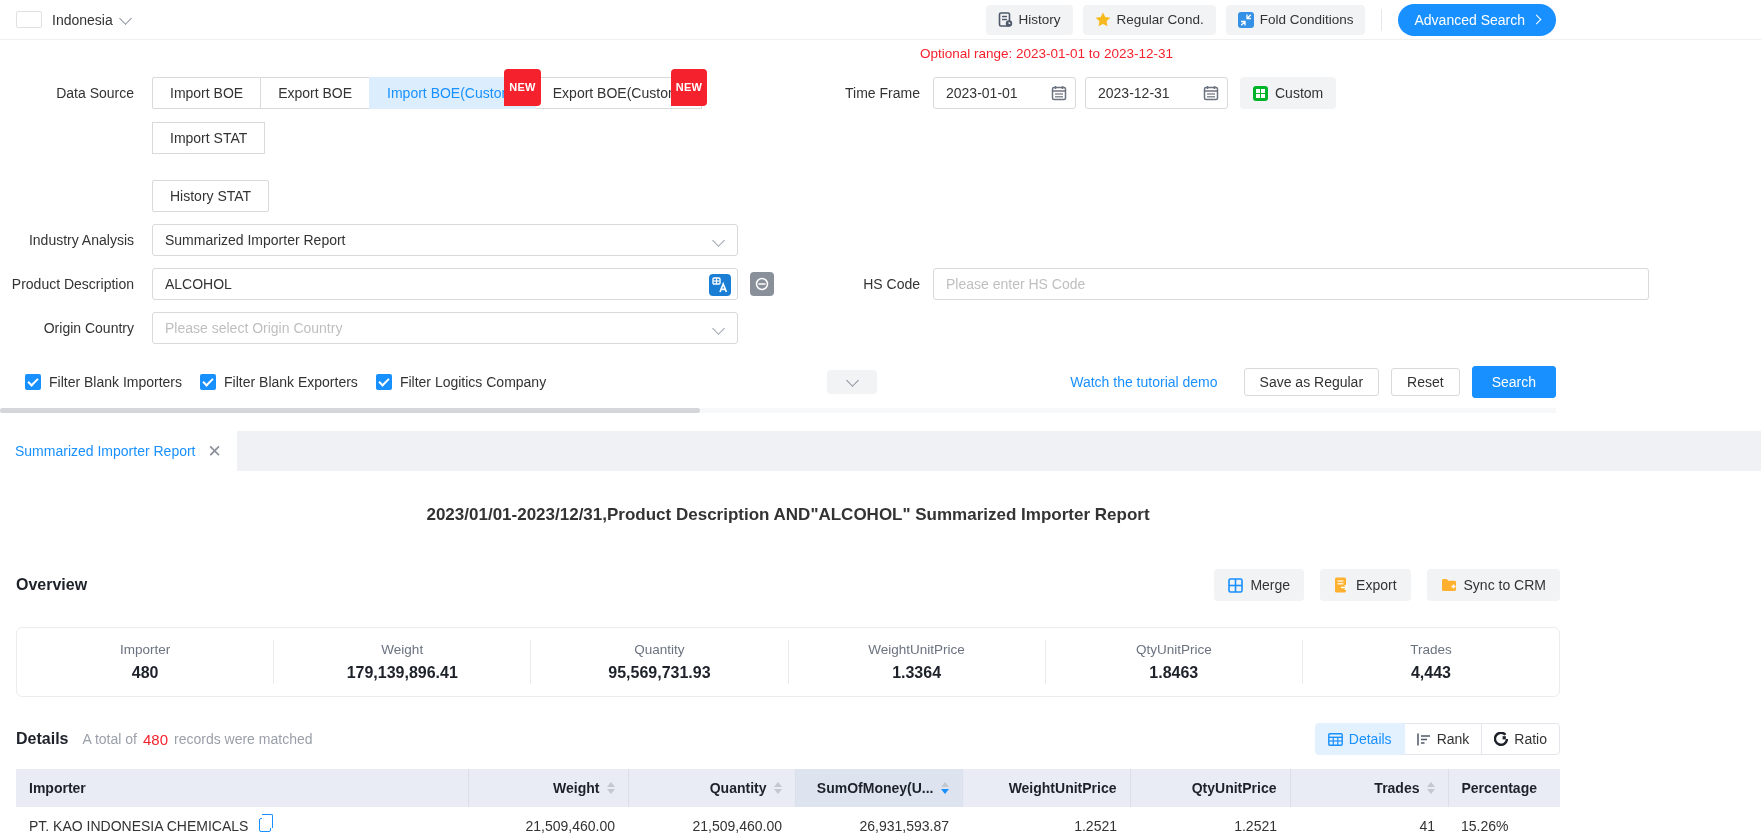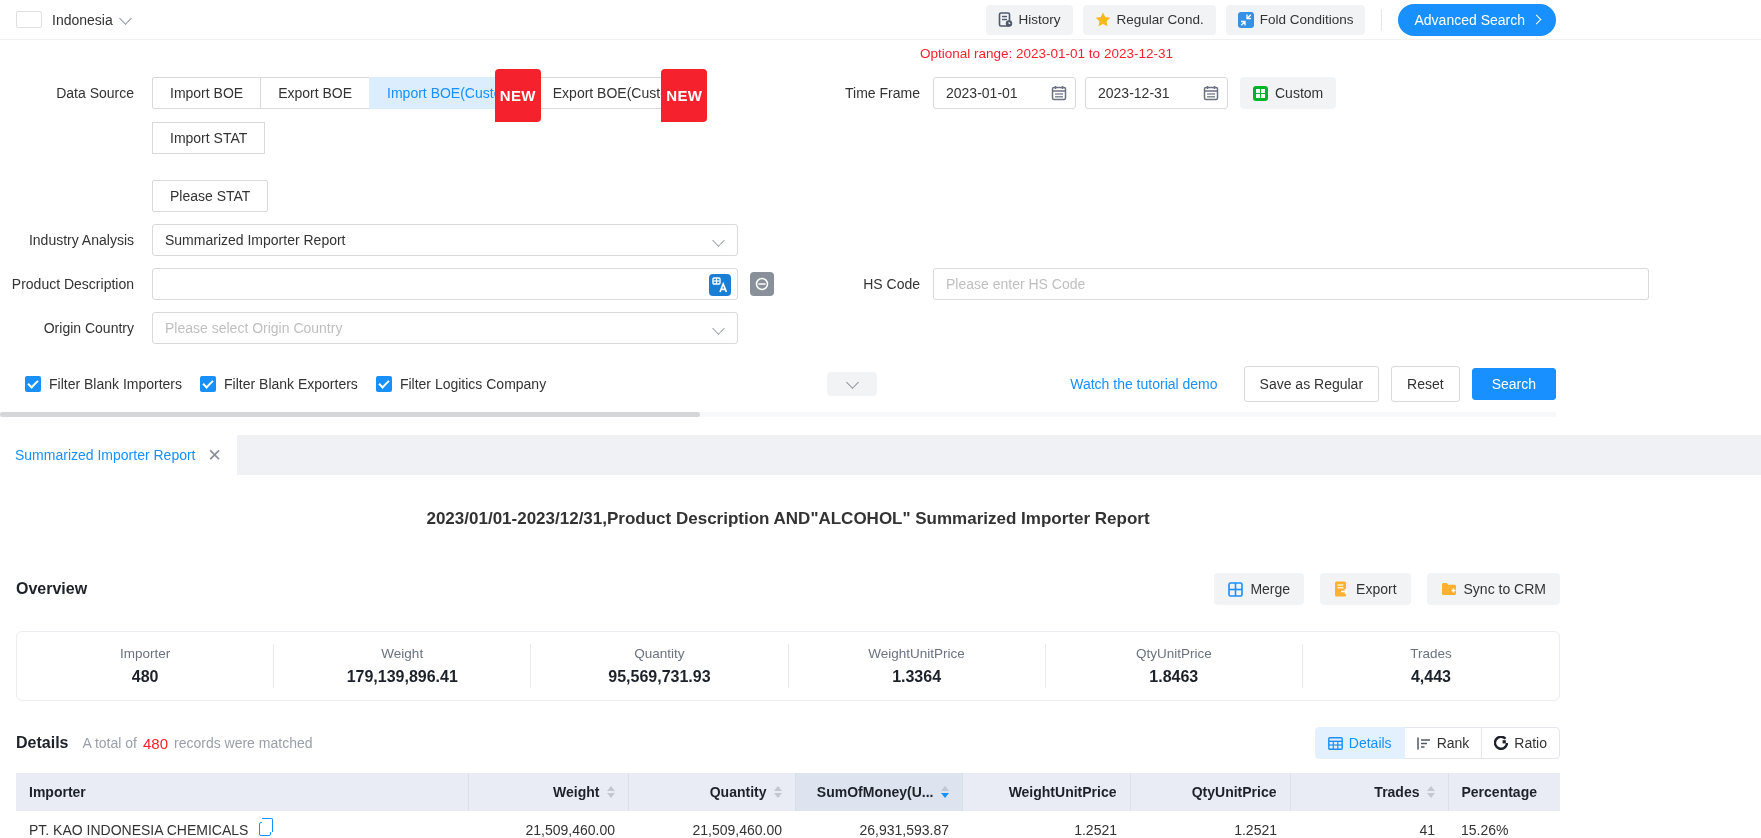--- a/index.html
+++ b/index.html
@@ -38,8 +38,8 @@
   .ds-tab.first { border-radius:2px 0 0 2px; }
   .ds-tab.selected { background:#dceefd; color:#1890ff; border-color:#dceefd; z-index:1; }
   .ds-tab.single { border-radius:2px; margin-right:0; }
-  .new-badge { position:absolute; top:-9px; right:-6px; background:#f5222d; color:#fff; font-size:15px; font-weight:bold;
-               line-height:1; padding:19px 5px; border-radius:4px 4px 4px 0; letter-spacing:.3px; }
+  .new-badge { position:absolute; top:-9px; right:-6px; background:#f5222d; color:#fff; font-size:11px; font-weight:bold;
+               line-height:1; padding:13px 5px; border-radius:4px 4px 4px 0; letter-spacing:.3px; }
 
   .date-input { position:relative; width:143px; height:32px; border:1px solid #d9d9d9; border-radius:3px; margin-right:9px;
                 display:flex; align-items:center; padding:0 30px 0 12px; background:#fff; }

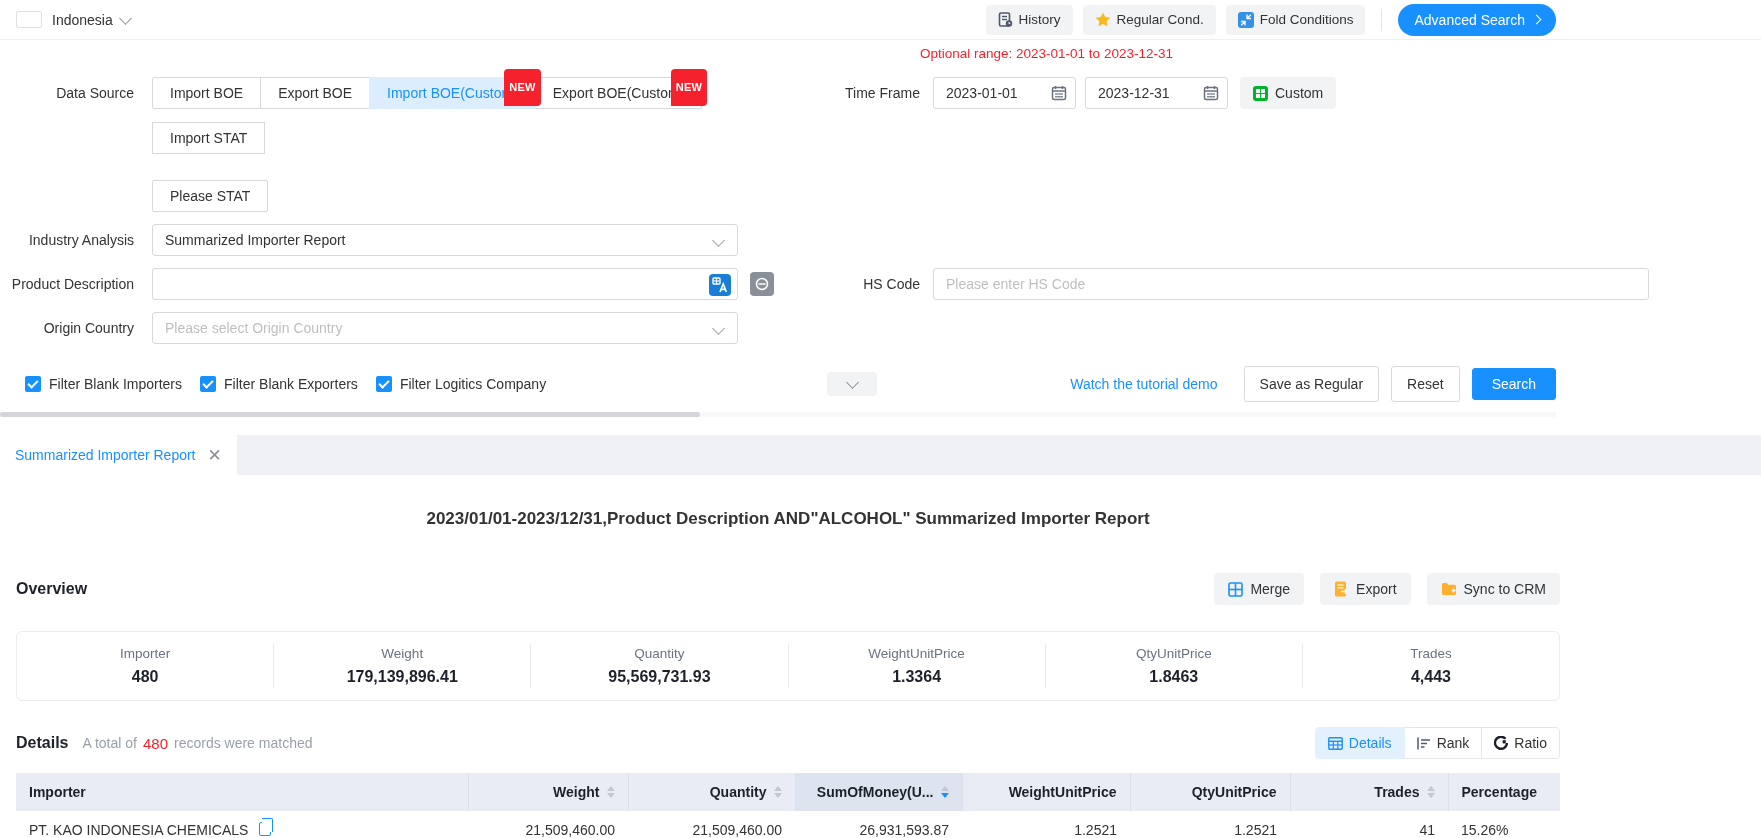--- a/index.html
+++ b/index.html
@@ -196,7 +196,7 @@
       </div>
       <div class="ds-tab">Import STAT</div>
       <div style="flex-basis:100%; height:0;"></div>
-      <div class="ds-tab single">Please STAT</div>
+      <div class="ds-tab single">History STAT</div>
     </div>
     <div class="right-col">
       <div class="rc-label">Time Frame</div>

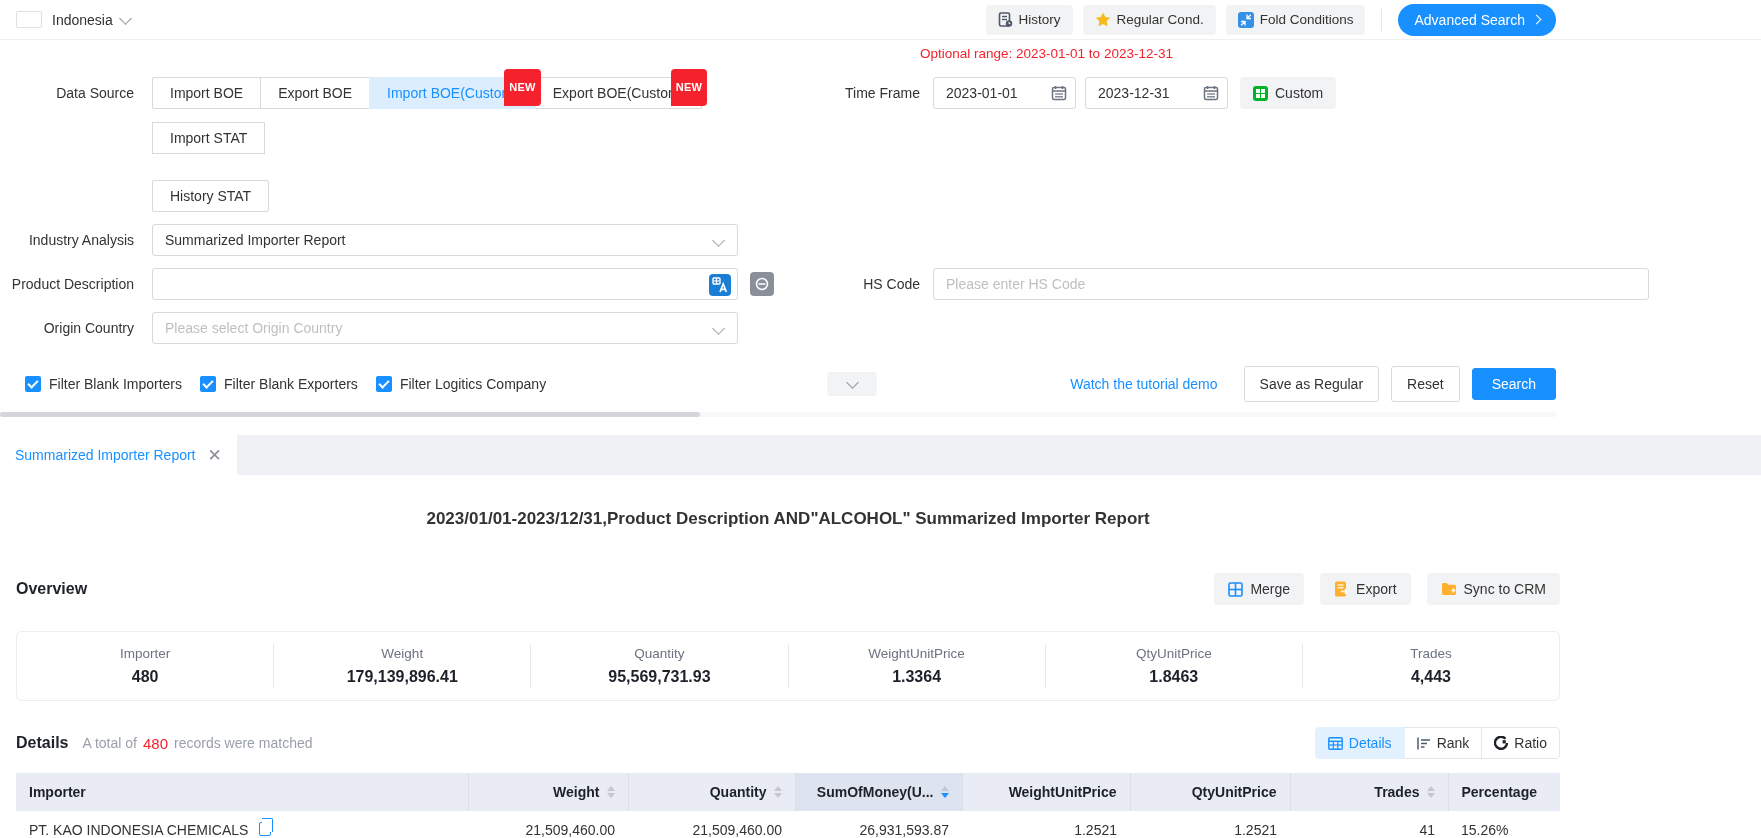--- a/index.html
+++ b/index.html
@@ -252,6 +252,7 @@
   <div class="form-row">
     <div class="f-label">Product Description</div>
     <div class="txt-input">
+      <input value="ALCOHOL" style="">
       <span class="in-ico">
         <svg width="22" height="22" viewBox="0 0 22 22">
             <rect width="22" height="22" rx="4" fill="#1a7fd4"></rect>

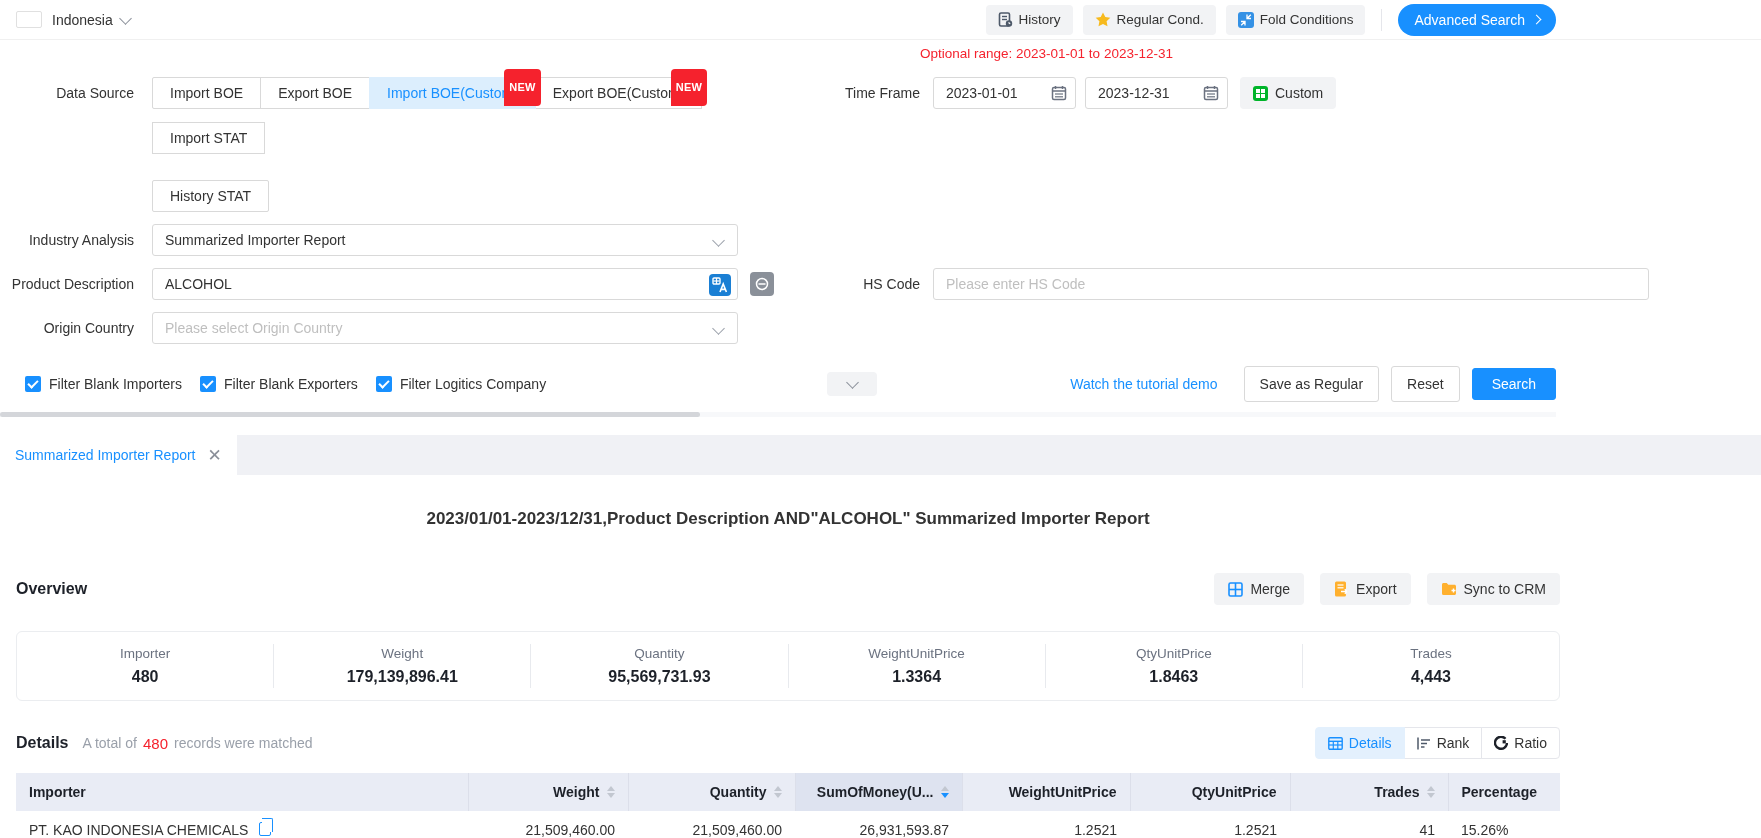--- a/index.html
+++ b/index.html
@@ -73,7 +73,7 @@
   .collapse-btn .chev { margin:0 0 3px 0; }
   .form-actions { margin-left:auto; display:flex; align-items:center; }
   .tutorial-link { color:#1890ff; margin-right:14px; cursor:pointer; font-size:14px; }
-  .w-btn { height:36px; background:#fff; border:1px solid #d9d9d9; border-radius:3px; padding:0 15px;
+  .w-btn { height:28px; background:#fff; border:1px solid #d9d9d9; border-radius:3px; padding:0 15px;
            font-size:14px; color:#333; margin-left:12px; cursor:pointer; }
   .search-btn { height:32px; background:#1890ff; border:1px solid #1890ff; border-radius:3px; padding:0 19px;
                 font-size:14px; color:#fff; margin-left:12px; cursor:pointer; }

